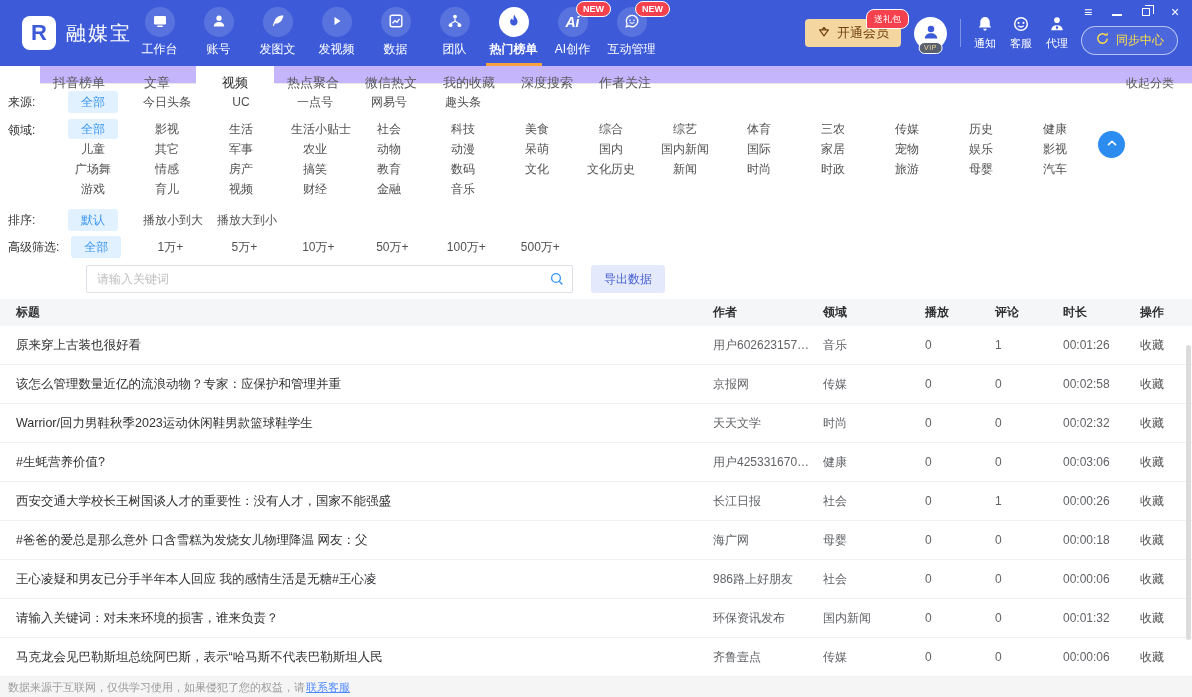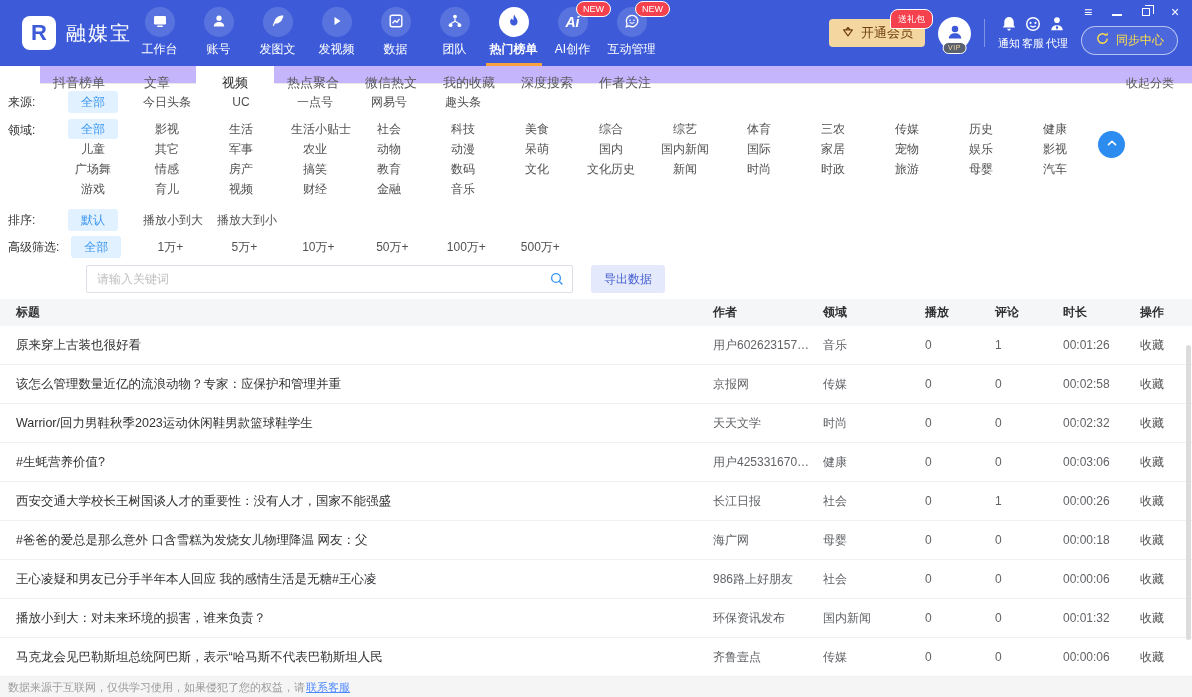--- a/index.html
+++ b/index.html
@@ -27,7 +27,7 @@
   .nav-label { color: #fff; font-size: 12px; white-space: nowrap; }
   .nav-item.active .nav-label { font-weight: bold; }
   .nav-item.active::after { content: ""; position: absolute; bottom: 0; left: 50%; transform: translateX(-50%); width: 56px; height: 3px; background: #F9A13C; }
-  .nav-badge { position: absolute; top: 1px; right: -9px; background: #F5414E; color: #fff; font-size: 9px; line-height: 1; padding: 2.5px 6px; border-radius: 8px; border: 1px solid #fff; z-index: 2; font-weight: normal; }
+  .nav-badge { position: absolute; top: 1px; right: -9px; background: #F5414E; color: #fff; font-size: 9px; line-height: 1; padding: 2.5px 6px; border-radius: 8px; border: 1px solid #fff; z-index: 2; font-weight: bold; }
   .ai-txt { font-weight: bold; font-size: 14px; line-height: 1; font-style: italic; }
 
   .header-right { margin-left: auto; display: flex; align-items: center; gap: 13px; padding-right: 14px; }

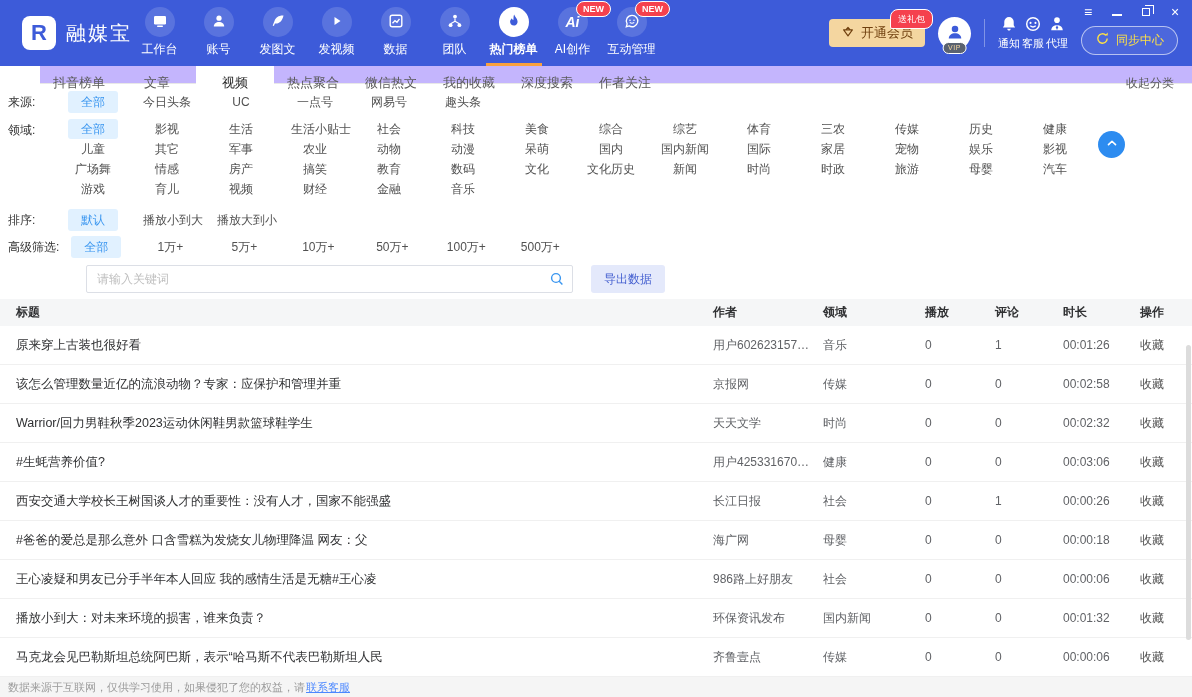--- a/index.html
+++ b/index.html
@@ -36,7 +36,7 @@
   .avatar { position: relative; width: 33px; height: 33px; background: #fff; border-radius: 50%; display: flex; align-items: center; justify-content: center; cursor: pointer; flex: none; }
   .vip-tag { position: absolute; bottom: -4px; left: 50%; transform: translateX(-50%); background: #5A6270; color: #F4D6A0; font-size: 7px; line-height: 1; padding: 1.5px 5px; border-radius: 7px; border: 1px solid #fff; letter-spacing: .5px; }
   .hdr-divider { width: 1px; height: 28px; background: rgba(255,255,255,.35); }
-  .hdr-icons { display: flex; gap: 2px; }
+  .hdr-icons { display: flex; gap: 14px; }
   .hdr-icon-item { display: flex; flex-direction: column; align-items: center; gap: 3px; color: #fff; cursor: pointer; }
   .hdr-ic { height: 18px; display: flex; align-items: center; }
   .hdr-ic-label { font-size: 11px; white-space: nowrap; }

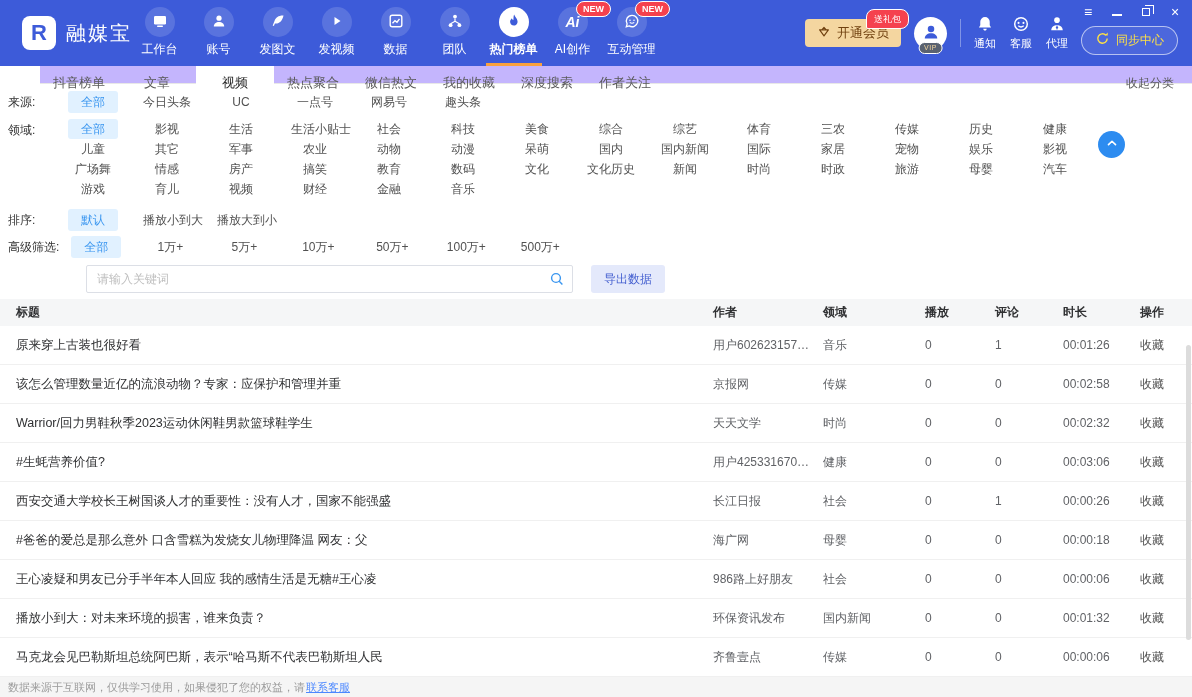--- a/index.html
+++ b/index.html
@@ -488,7 +488,7 @@
         </div>
 
         <div class="tr">
-          <span class="td td-title">播放小到大：对未来环境的损害，谁来负责？</span>
+          <span class="td td-title">请输入关键词：对未来环境的损害，谁来负责？</span>
           <span class="td">环保资讯发布</span>
           <span class="td">国内新闻</span>
           <span class="td">0</span>

